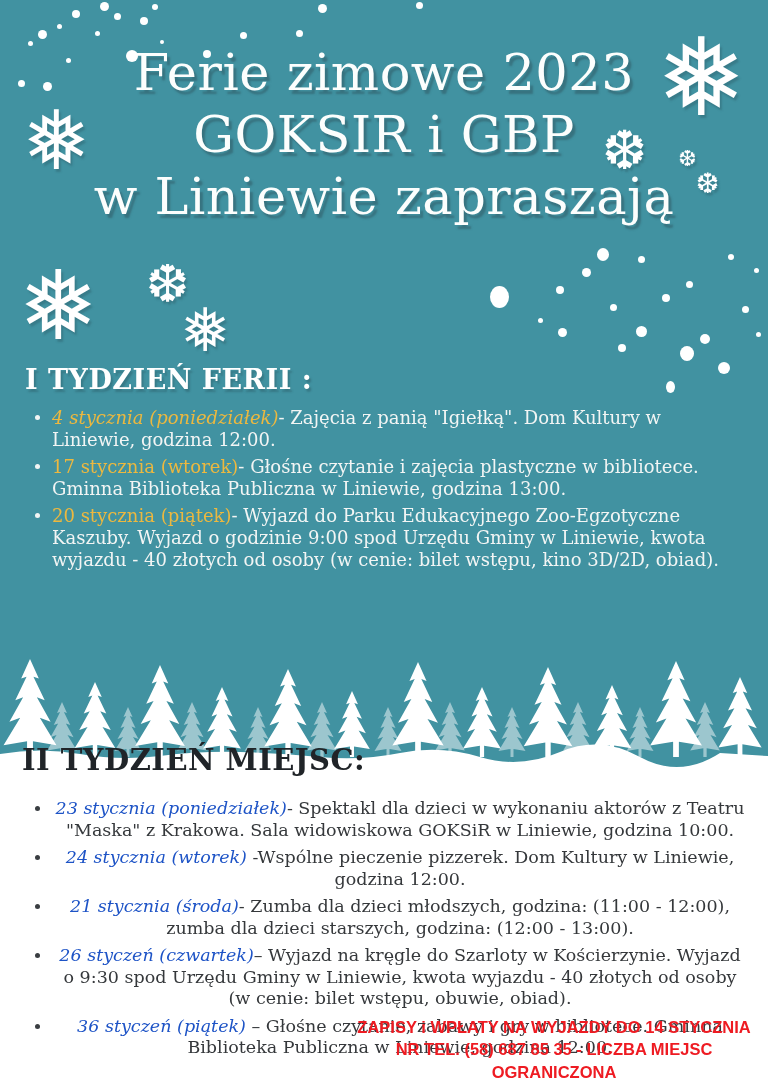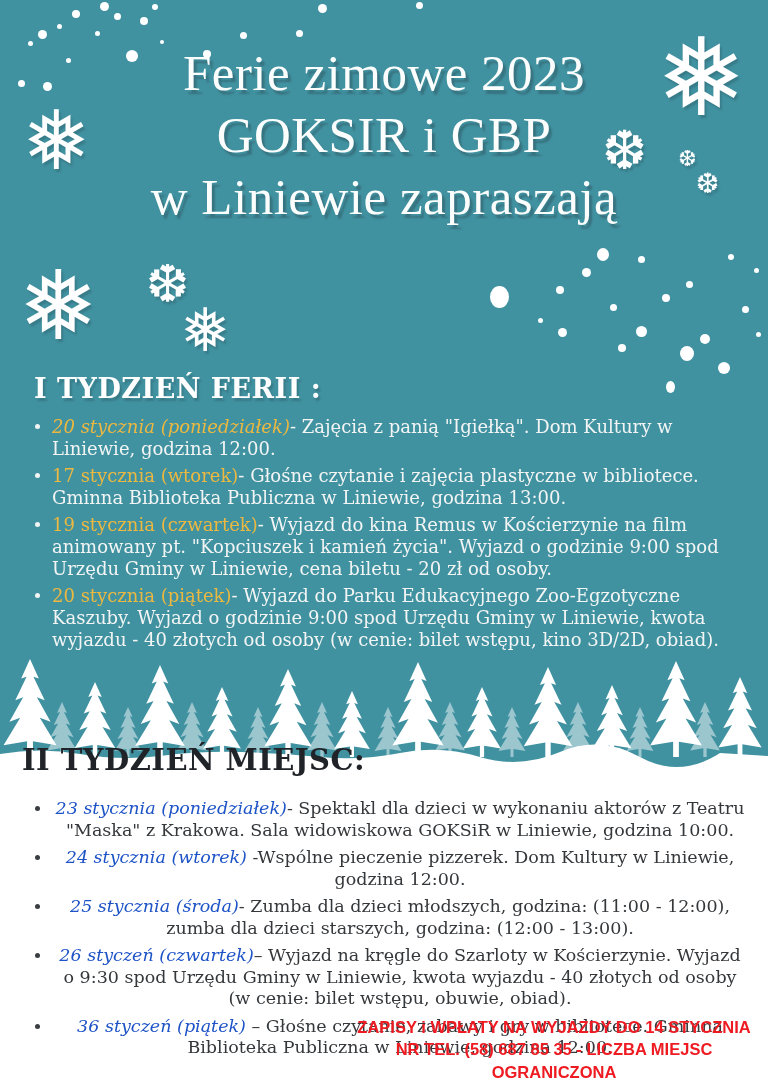--- a/index.html
+++ b/index.html
@@ -26,7 +26,6 @@
     position:absolute;left:0;top:42px;width:768px;text-align:center;
     color:#fcfefd;font-size:51px;line-height:62px;font-weight:500;letter-spacing:.5px;
     text-shadow:3px 4px 2px rgba(47,90,100,.55);
-    font-family:Liberation Serif, serif;
   }
   
   .week1{position:absolute;left:22px;top:362px;width:726px;}

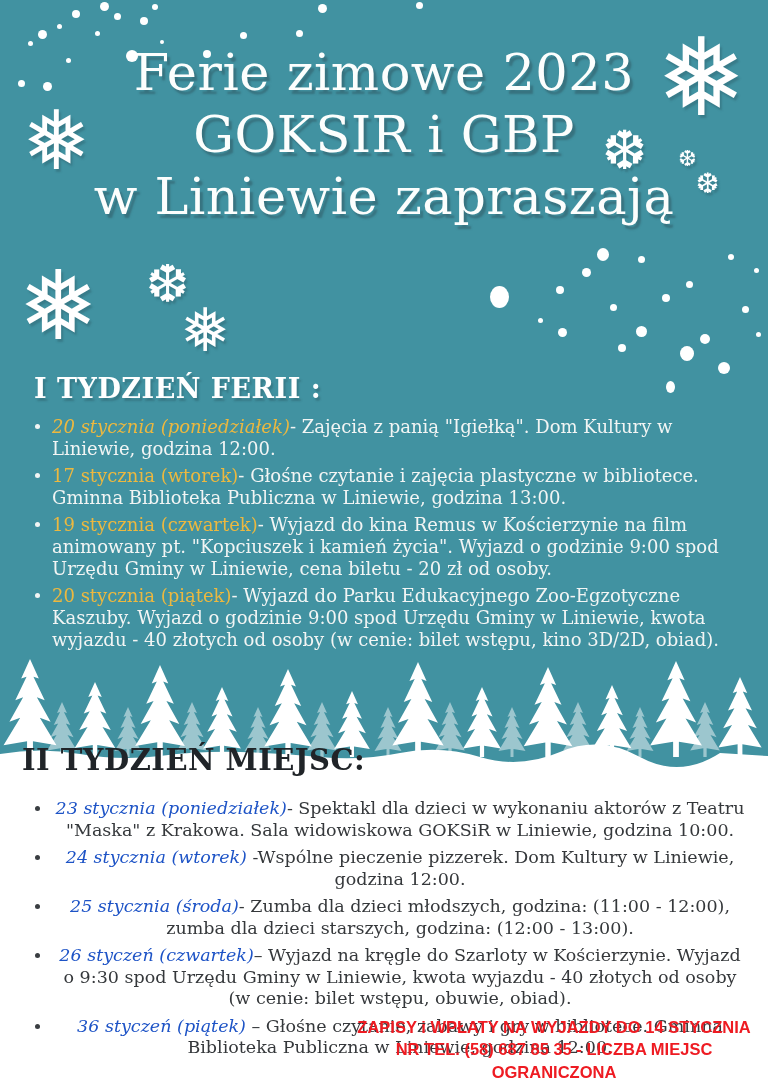--- a/index.html
+++ b/index.html
@@ -30,7 +30,7 @@
   
   .week1{position:absolute;left:22px;top:362px;width:726px;}
   .week1 h2{
-    margin:12px;color:#ffffff;font-size:27px;line-height:30px;font-weight:bold;letter-spacing:.5px;
+    margin:3px;color:#ffffff;font-size:27px;line-height:30px;font-weight:bold;letter-spacing:.5px;
     text-shadow:2px 3px 2px rgba(40,84,94,.4);
   }
   ul.sched{list-style:none;margin:12px 0 0 0;padding:0;}

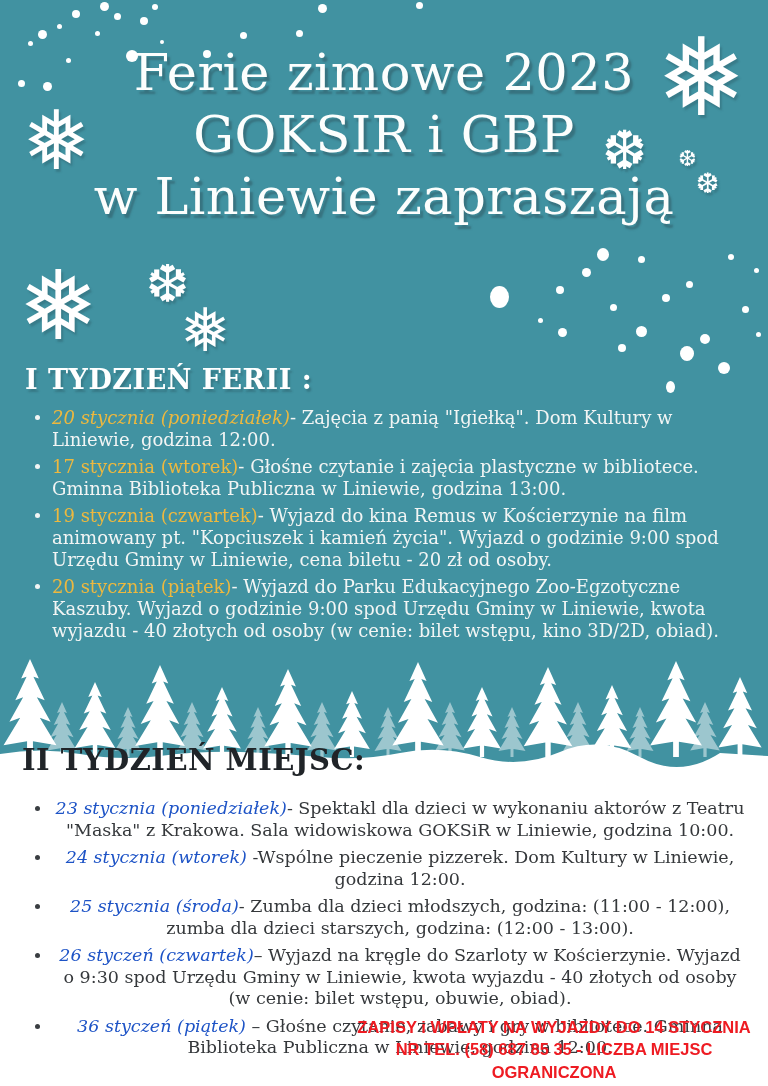--- a/index.html
+++ b/index.html
@@ -124,7 +124,7 @@
       <ul class="sched">
         <li>
           <span class="bullet"></span>
-          <span class="d1 italic">20 stycznia (poniedziałek)</span><span>- Zajęcia z panią "Igiełką". Dom Kultury w Liniewie, godzina 12:00.</span>
+          <span class="d1 italic">4 stycznia (poniedziałek)</span><span>- Zajęcia z panią "Igiełką". Dom Kultury w Liniewie, godzina 12:00.</span>
         </li>
         <li>
           <span class="bullet"></span>

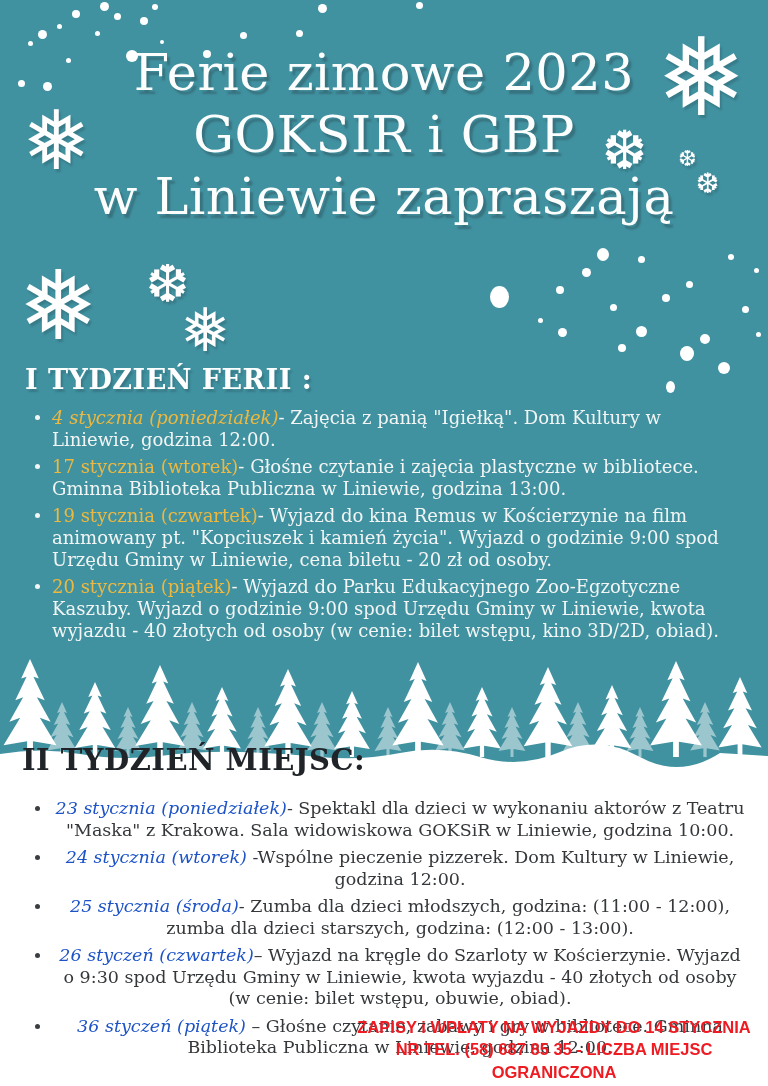--- a/index.html
+++ b/index.html
@@ -132,10 +132,6 @@
         </li>
         <li>
           <span class="bullet"></span>
-          <span class="d1">19 stycznia (czwartek)</span><span>- Wyjazd do kina Remus w Kościerzynie na film animowany pt. "Kopciuszek i kamień życia". Wyjazd o godzinie 9:00 spod Urzędu Gminy w Liniewie, cena biletu - 20 zł od osoby.</span>
-        </li>
-        <li>
-          <span class="bullet"></span>
           <span class="d1">20 stycznia (piątek)</span><span>- Wyjazd do Parku Edukacyjnego Zoo-Egzotyczne Kaszuby. Wyjazd o godzinie 9:00 spod Urzędu Gminy w Liniewie, kwota wyjazdu - 40 złotych od osoby (w cenie: bilet wstępu, kino 3D/2D, obiad).</span>
         </li>
       </ul>

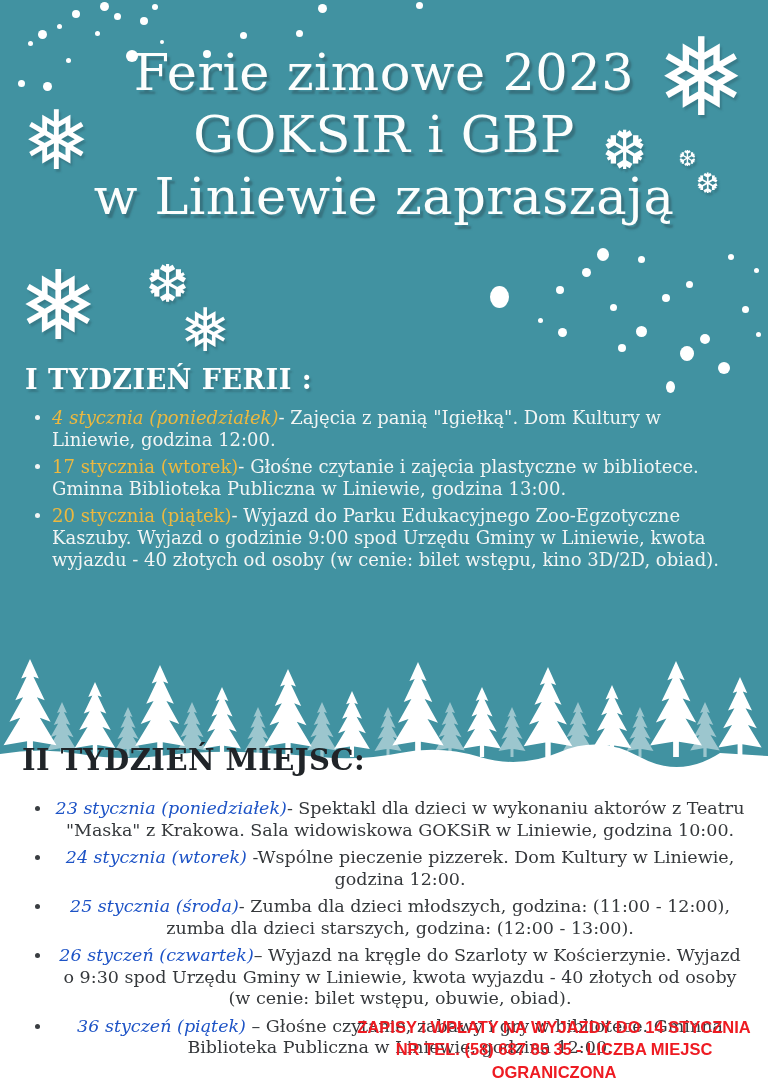--- a/index.html
+++ b/index.html
@@ -189,7 +189,7 @@
       </li>
       <li>
         <span class="bullet"></span>
-        <span class="d2"> 25 stycznia (środa)</span><span>- Zumba dla dzieci młodszych, godzina: (11:00 - 12:00), zumba dla dzieci starszych, godzina: (12:00 - 13:00).</span>
+        <span class="d2"> 21 stycznia (środa)</span><span>- Zumba dla dzieci młodszych, godzina: (11:00 - 12:00), zumba dla dzieci starszych, godzina: (12:00 - 13:00).</span>
       </li>
       <li>
         <span class="bullet"></span>

